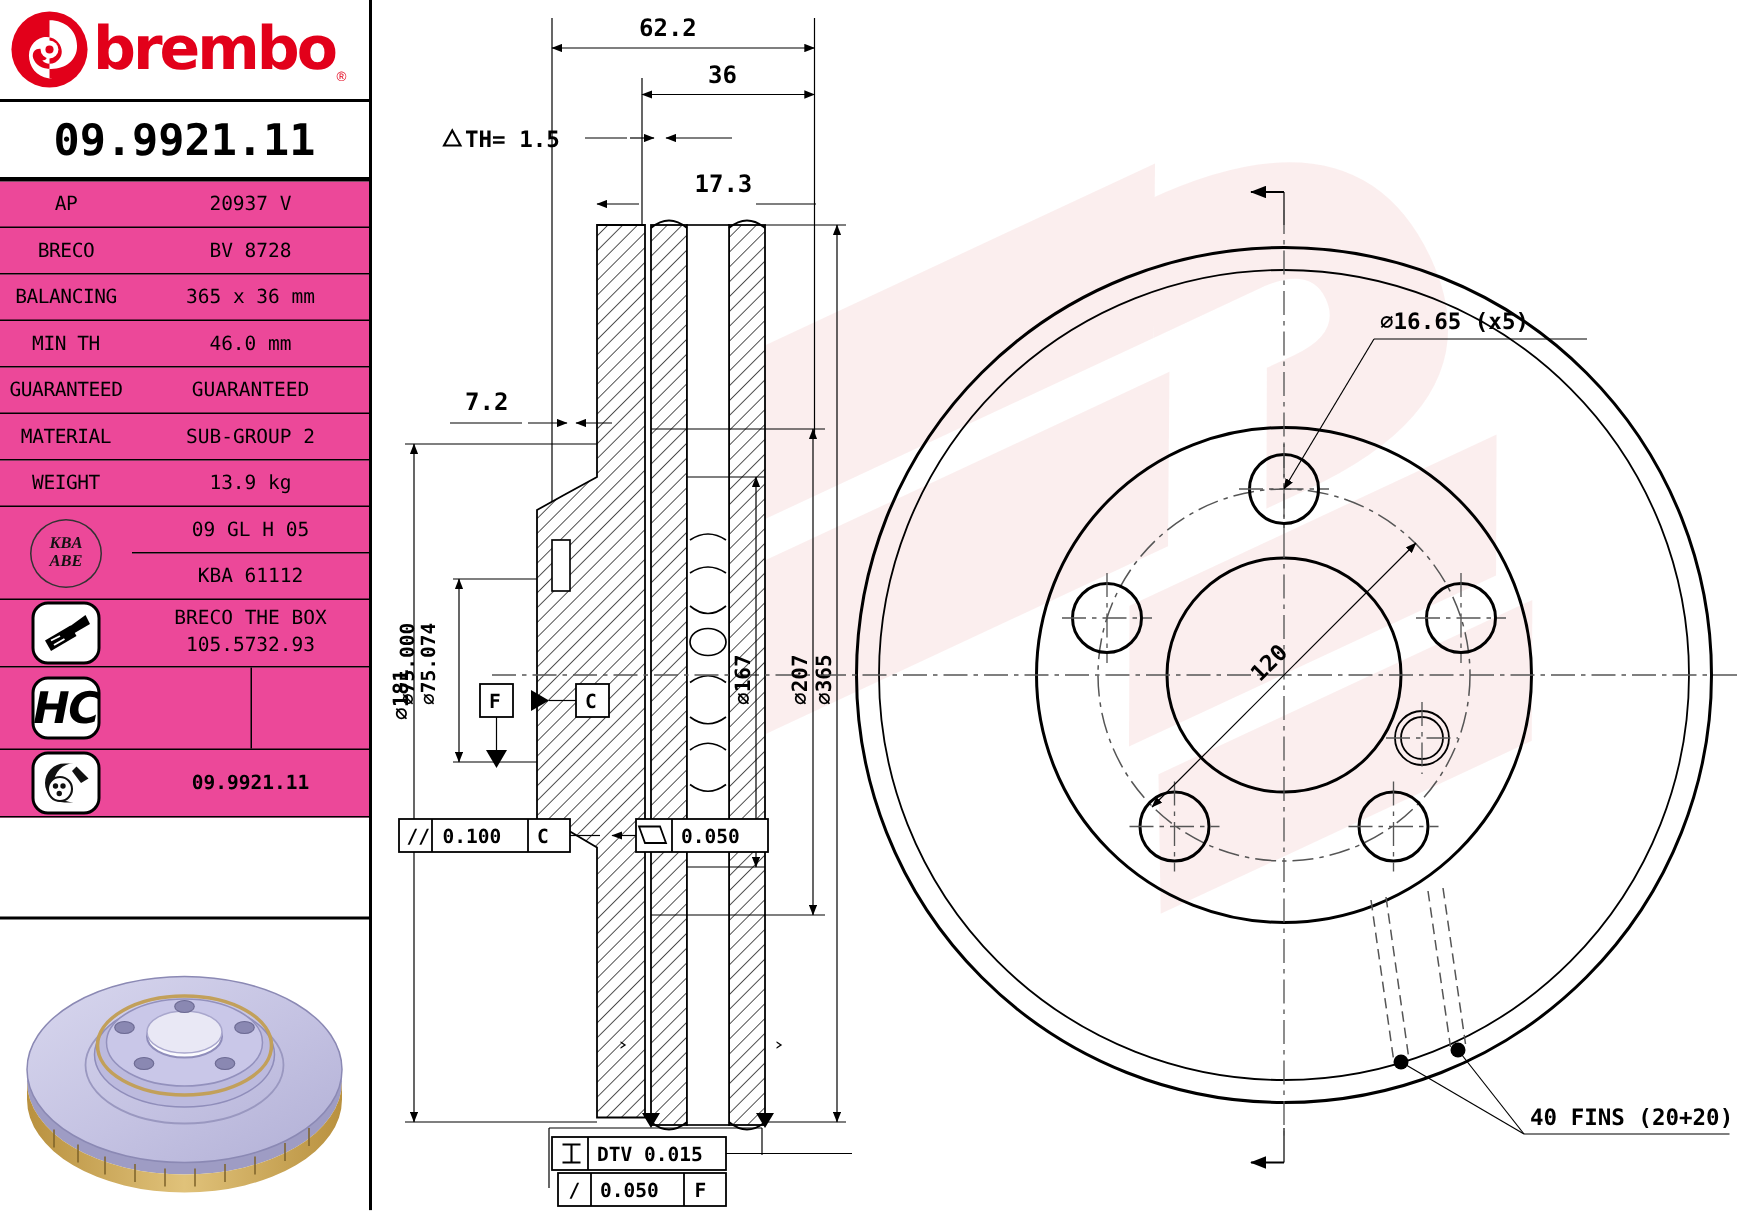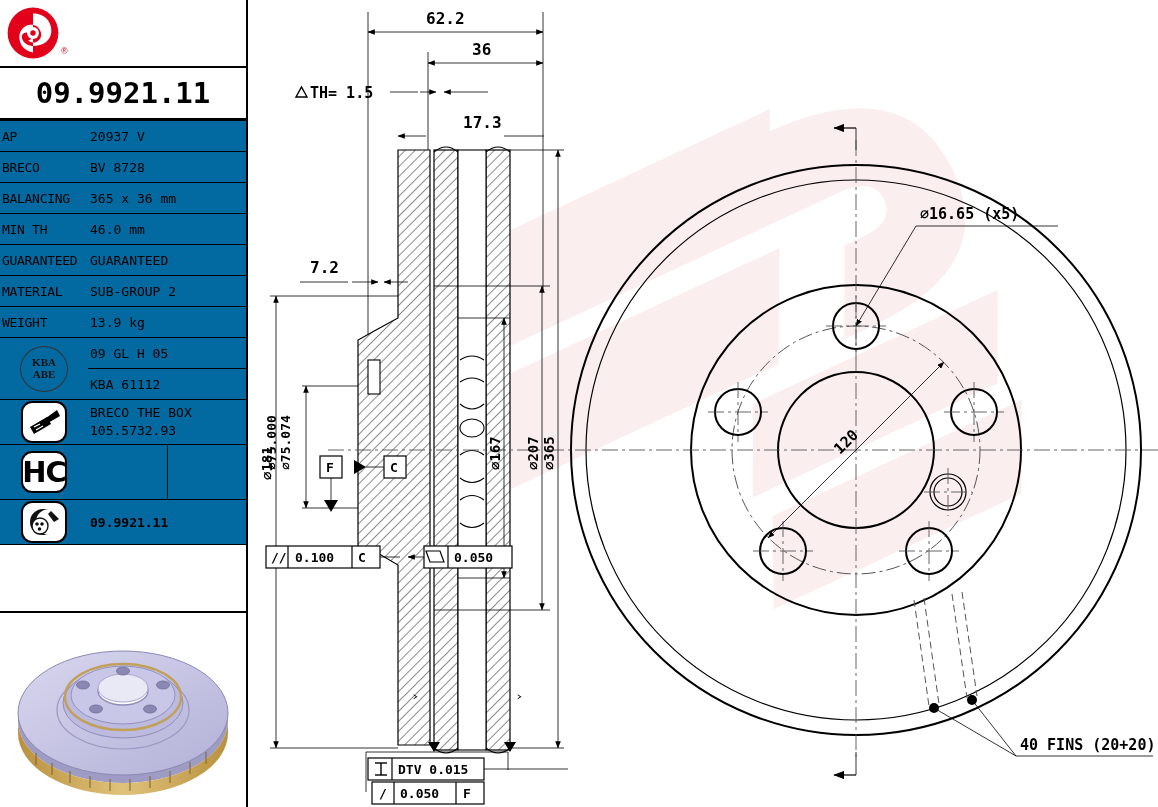--- a/index.html
+++ b/index.html
@@ -204,6 +204,7 @@
         <circle cx="50" cy="50" r="11" fill="#fff"></circle>
         <circle cx="50" cy="50" r="5" fill="#e2001a"></circle>
       </svg>
+      <span class="logo-word">brembo</span>
       <span class="logo-reg">®</span>
     </div>
 

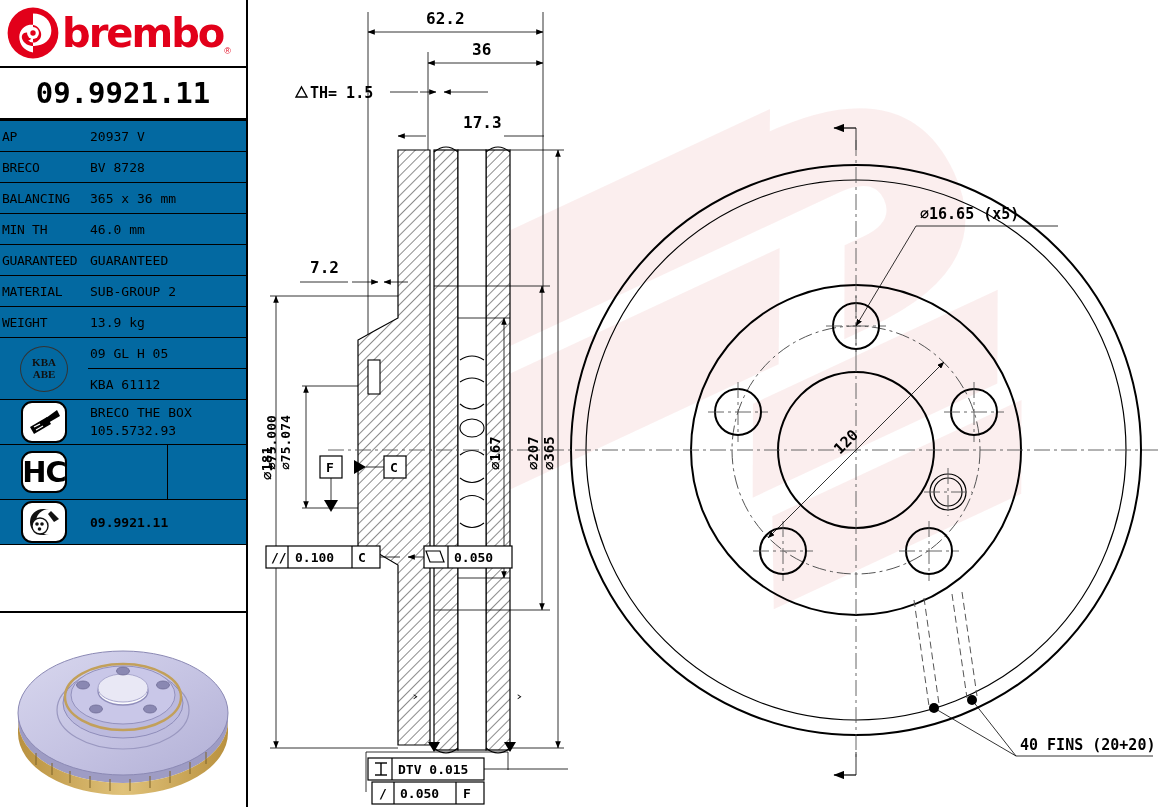--- a/index.html
+++ b/index.html
@@ -81,12 +81,12 @@
     border-left: none;
     border-right: none;
     height: 31px;
-    text-align: left;
+    text-align: center;
     vertical-align: middle;
     font-family: "DejaVu Sans Mono", monospace;
     font-size: 13px;
     padding: 0 2px;
-    background:#0369a1;
+    background:#ec4899;
   }
   td.lbl {
     width: 88px;

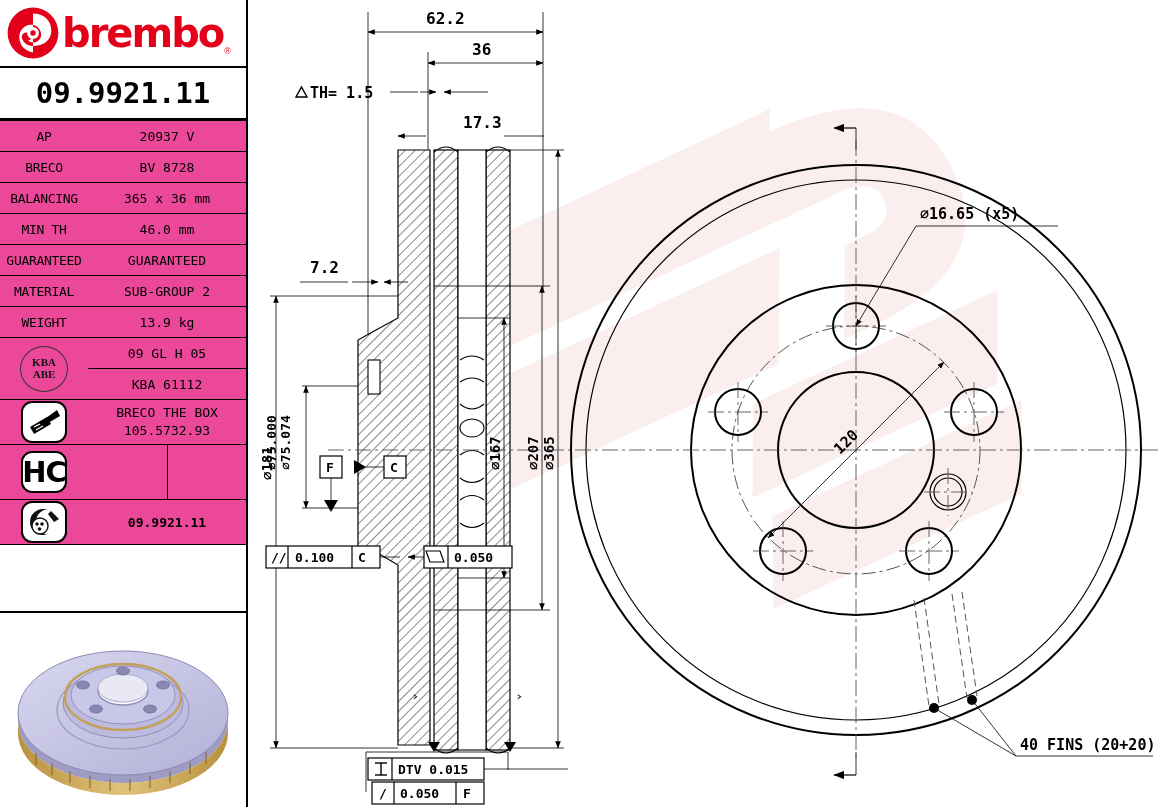--- a/index.html
+++ b/index.html
@@ -102,7 +102,7 @@
   }
   .icon-box {
     width: 54px; height: 44px; margin: 0 auto;
-    display:flex; align-items:center; justify-content:center;
+    display:flex; align-items:center; justify-content:center;font-style:italic;
   }
   .kba-stamp {
     width: 48px; height: 46px;

